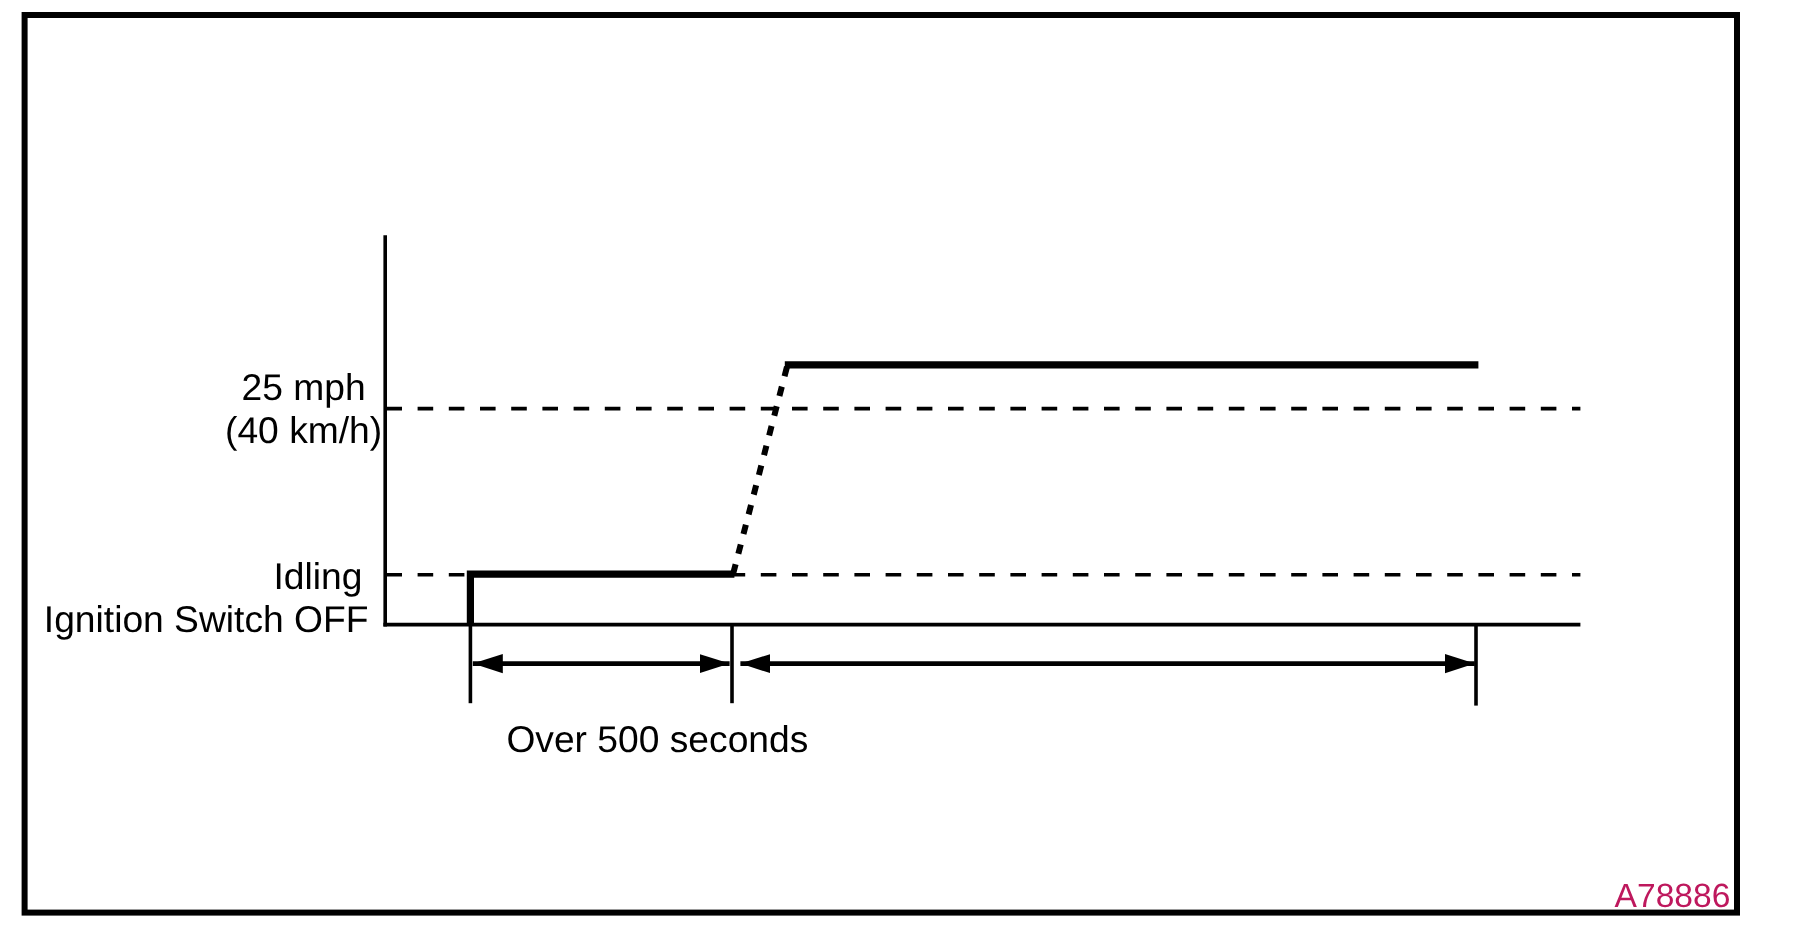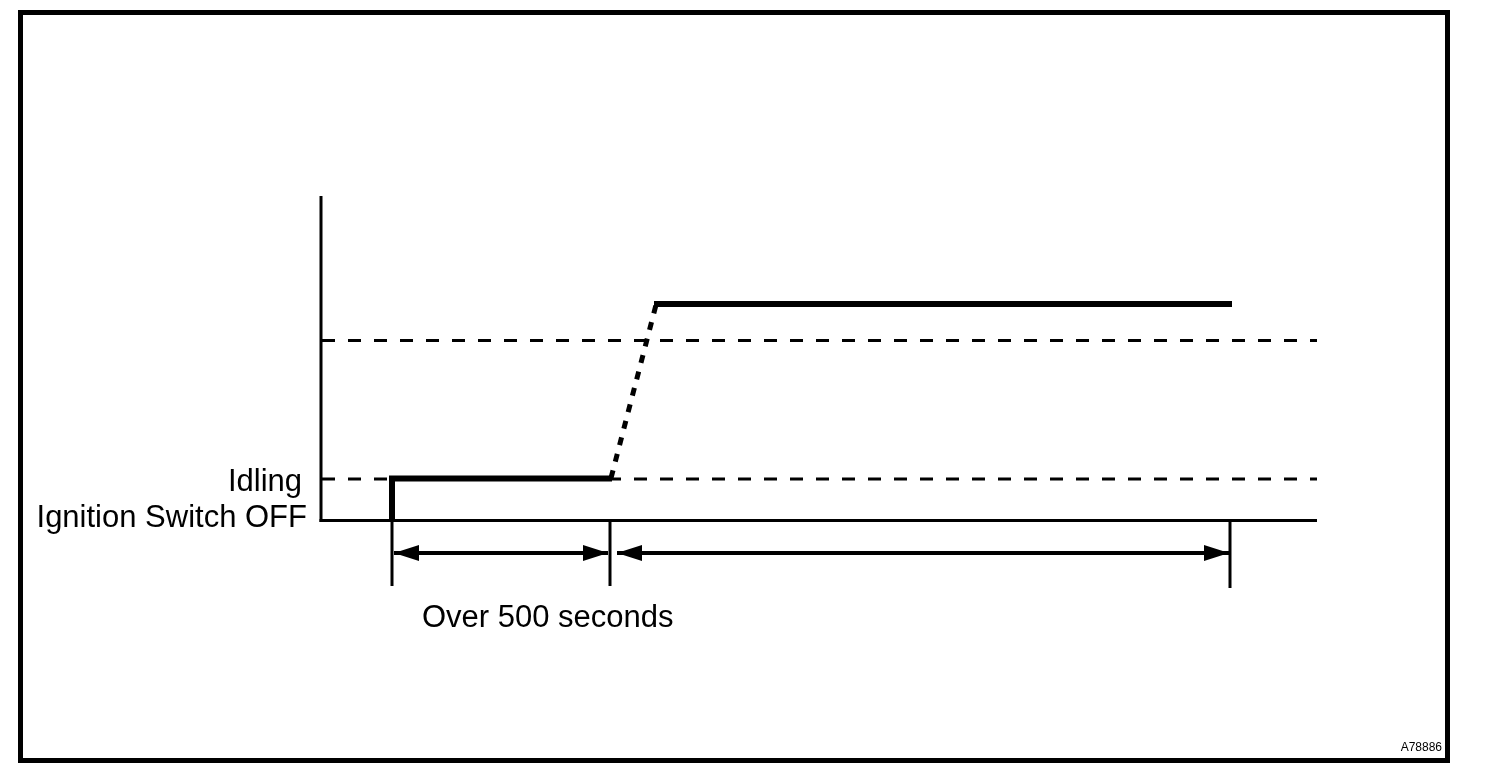--- a/index.html
+++ b/index.html
@@ -79,6 +79,10 @@
     <line x1="617" y1="553" x2="1229" y2="553" stroke="#000000" stroke-width="4" marker-start="url(#arrow-left)" marker-end="url(#arrow-right)"></line>
   </svg>
 
+  <div class="lbl speed-block" style="left:123px; top:305px; width:260px;">
+    <div>25 mph</div>
+    <div>(40 km/h)</div>
+  </div>
 
   <div class="lbl right" style="right:1202px; top:463px;">Idling</div>
 

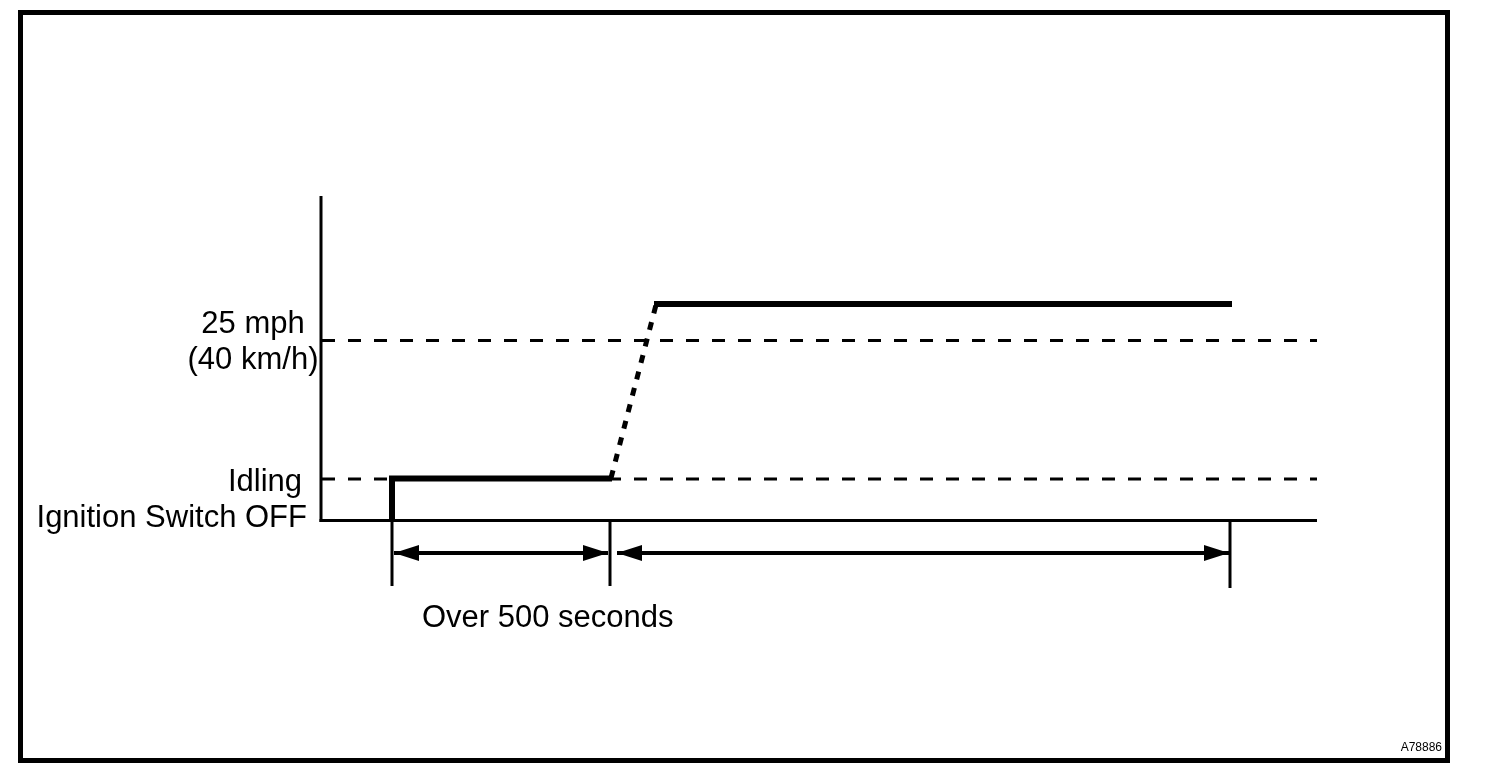--- a/index.html
+++ b/index.html
@@ -36,10 +36,10 @@
   }
   .fig-code {
     position: absolute;
-    font-size: 12px;
+    font-size: 28px;
     line-height: 22px;
     white-space: nowrap;
-    color: #000000;
+    color: #be185d;
   }
 </style>
 </head>

